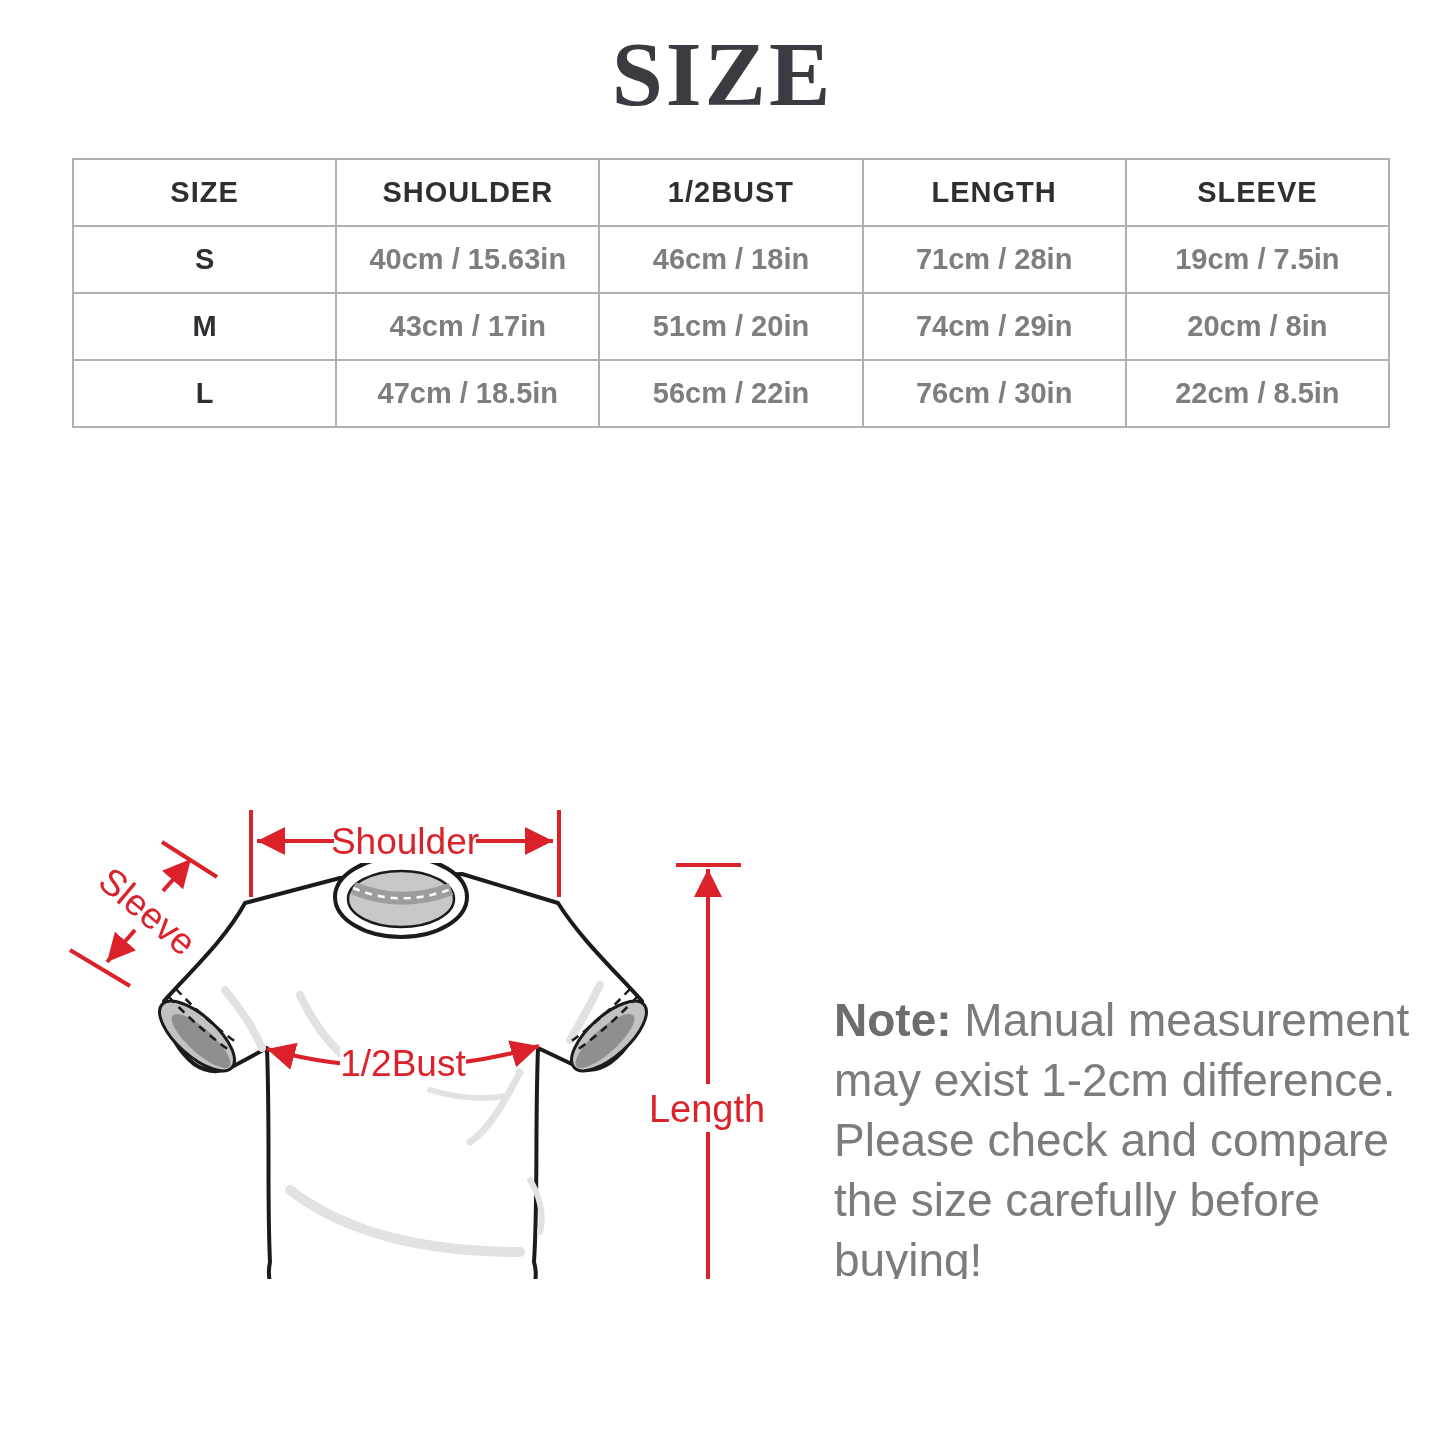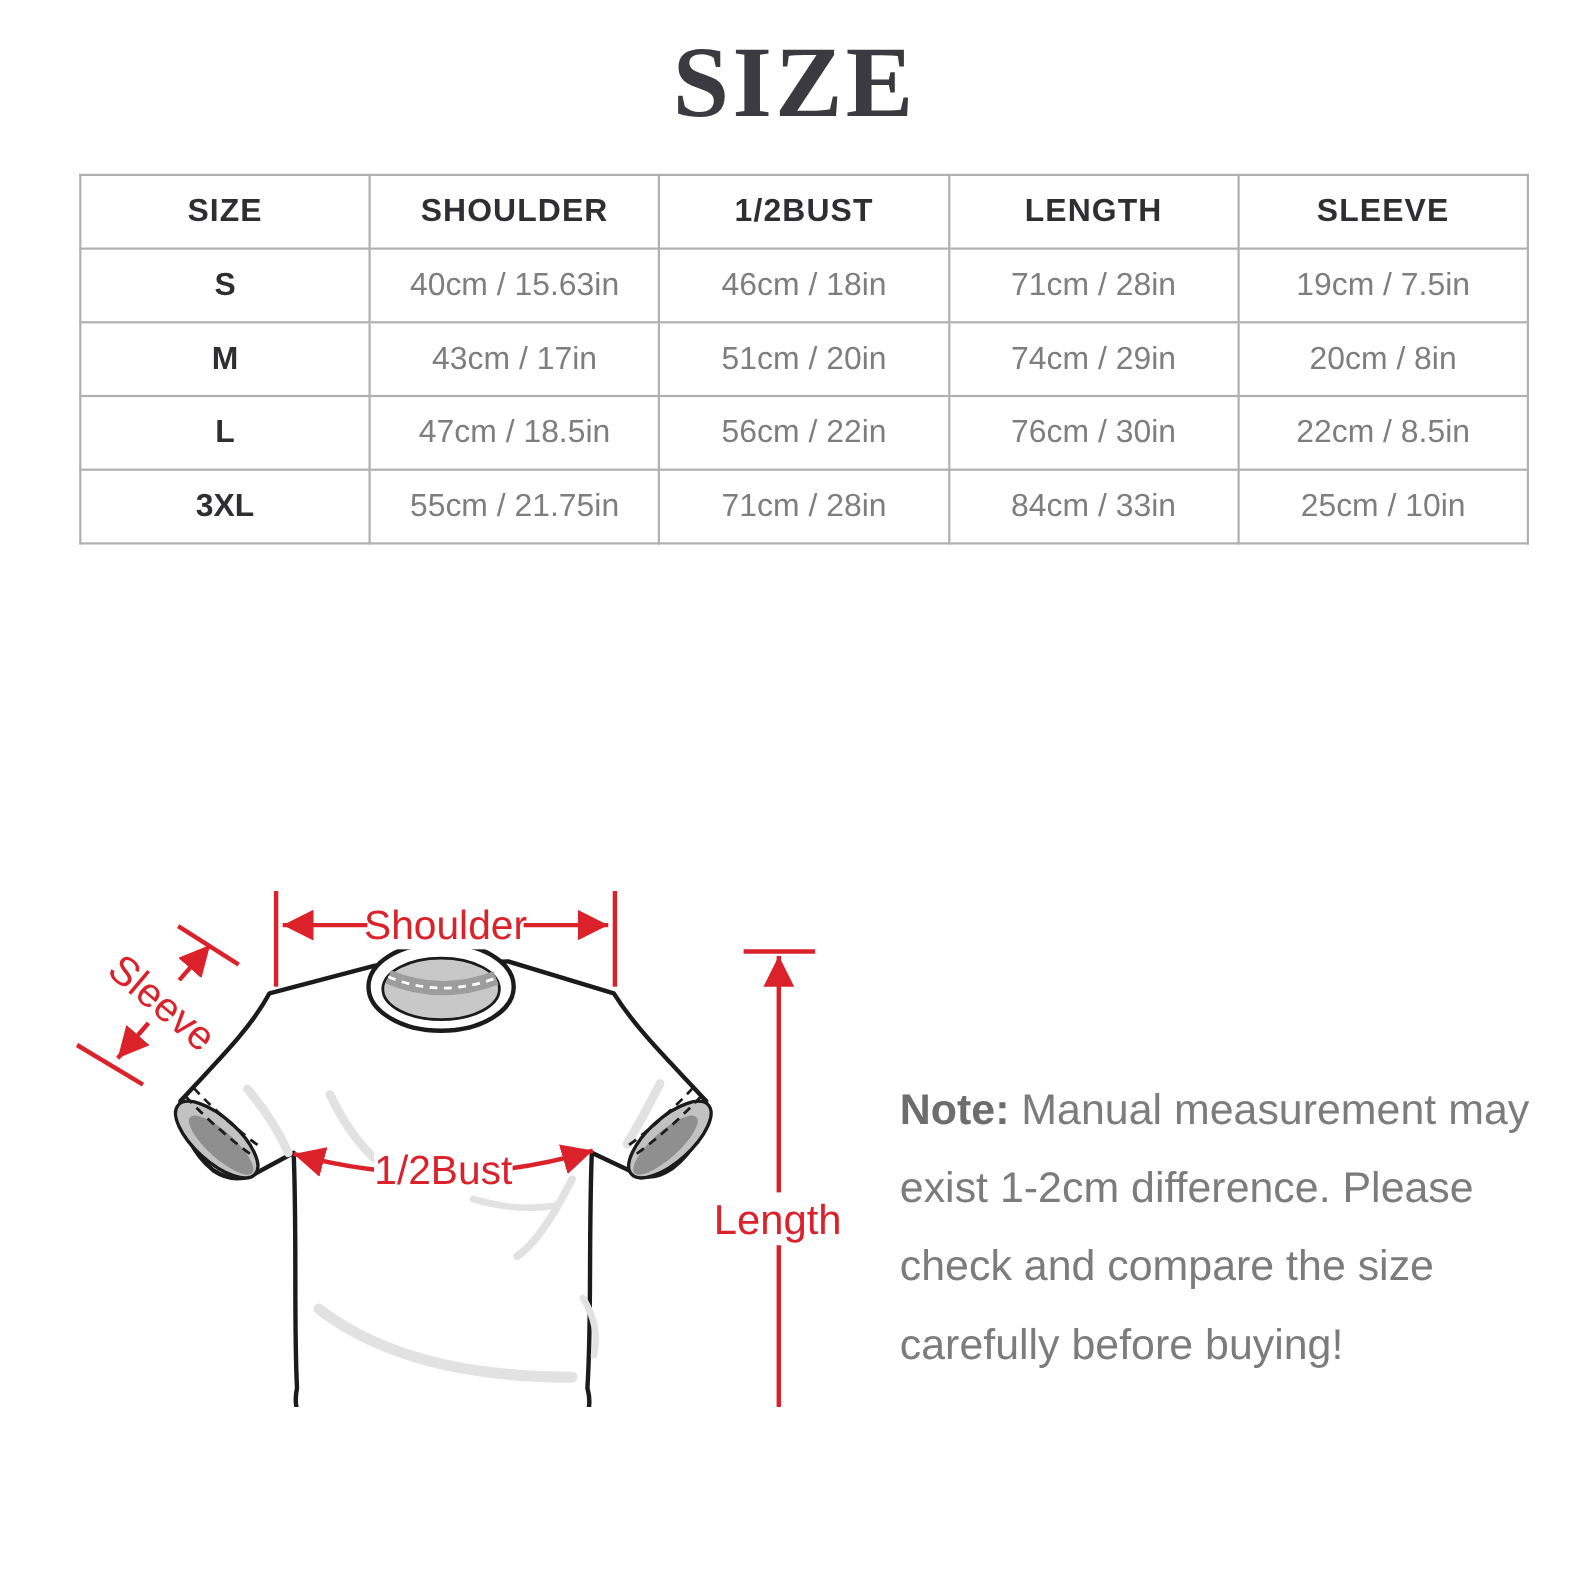--- a/index.html
+++ b/index.html
@@ -44,7 +44,7 @@
     color:#2f2f33;
     letter-spacing:1px;
   }
-  .size-table td{color:#7e7e7e;font-weight:400;}
+  .size-table td{color:#7e7e7e;font-weight:700;}
   .size-table td.size-col{font-weight:700;color:#2f2f33;}
   .diagram-svg{
     position:absolute;left:0;top:0;width:1445px;height:1445px;

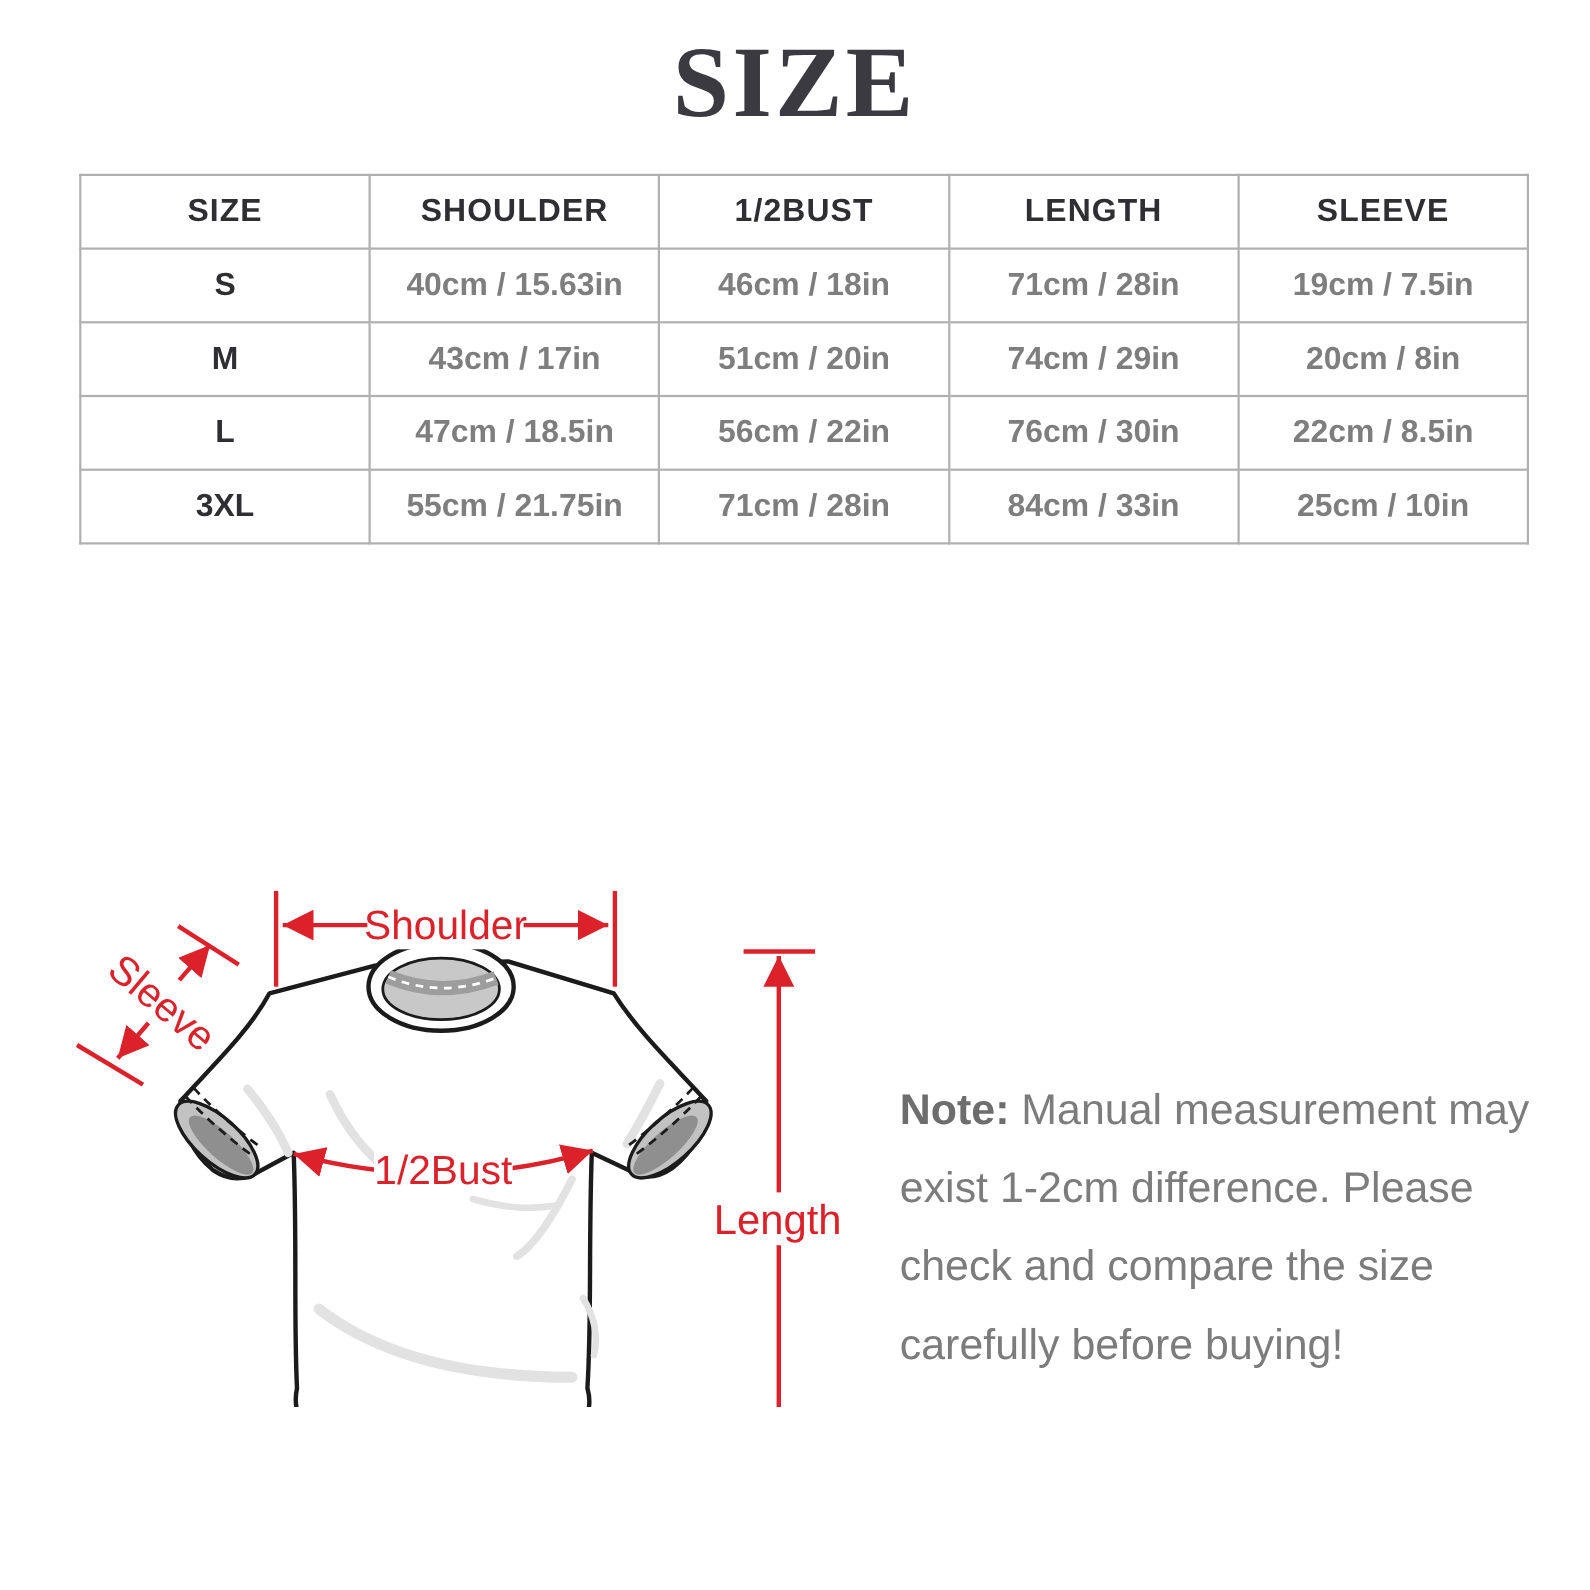--- a/index.html
+++ b/index.html
@@ -100,13 +100,6 @@
           <td>56cm / 22in</td>
           <td>76cm / 30in</td>
           <td>22cm / 8.5in</td>
-        </tr>
-        <tr>
-          <td class="size-col">3XL</td>
-          <td>55cm / 21.75in</td>
-          <td>71cm / 28in</td>
-          <td>84cm / 33in</td>
-          <td>25cm / 10in</td>
         </tr>
       </tbody>
   </table>

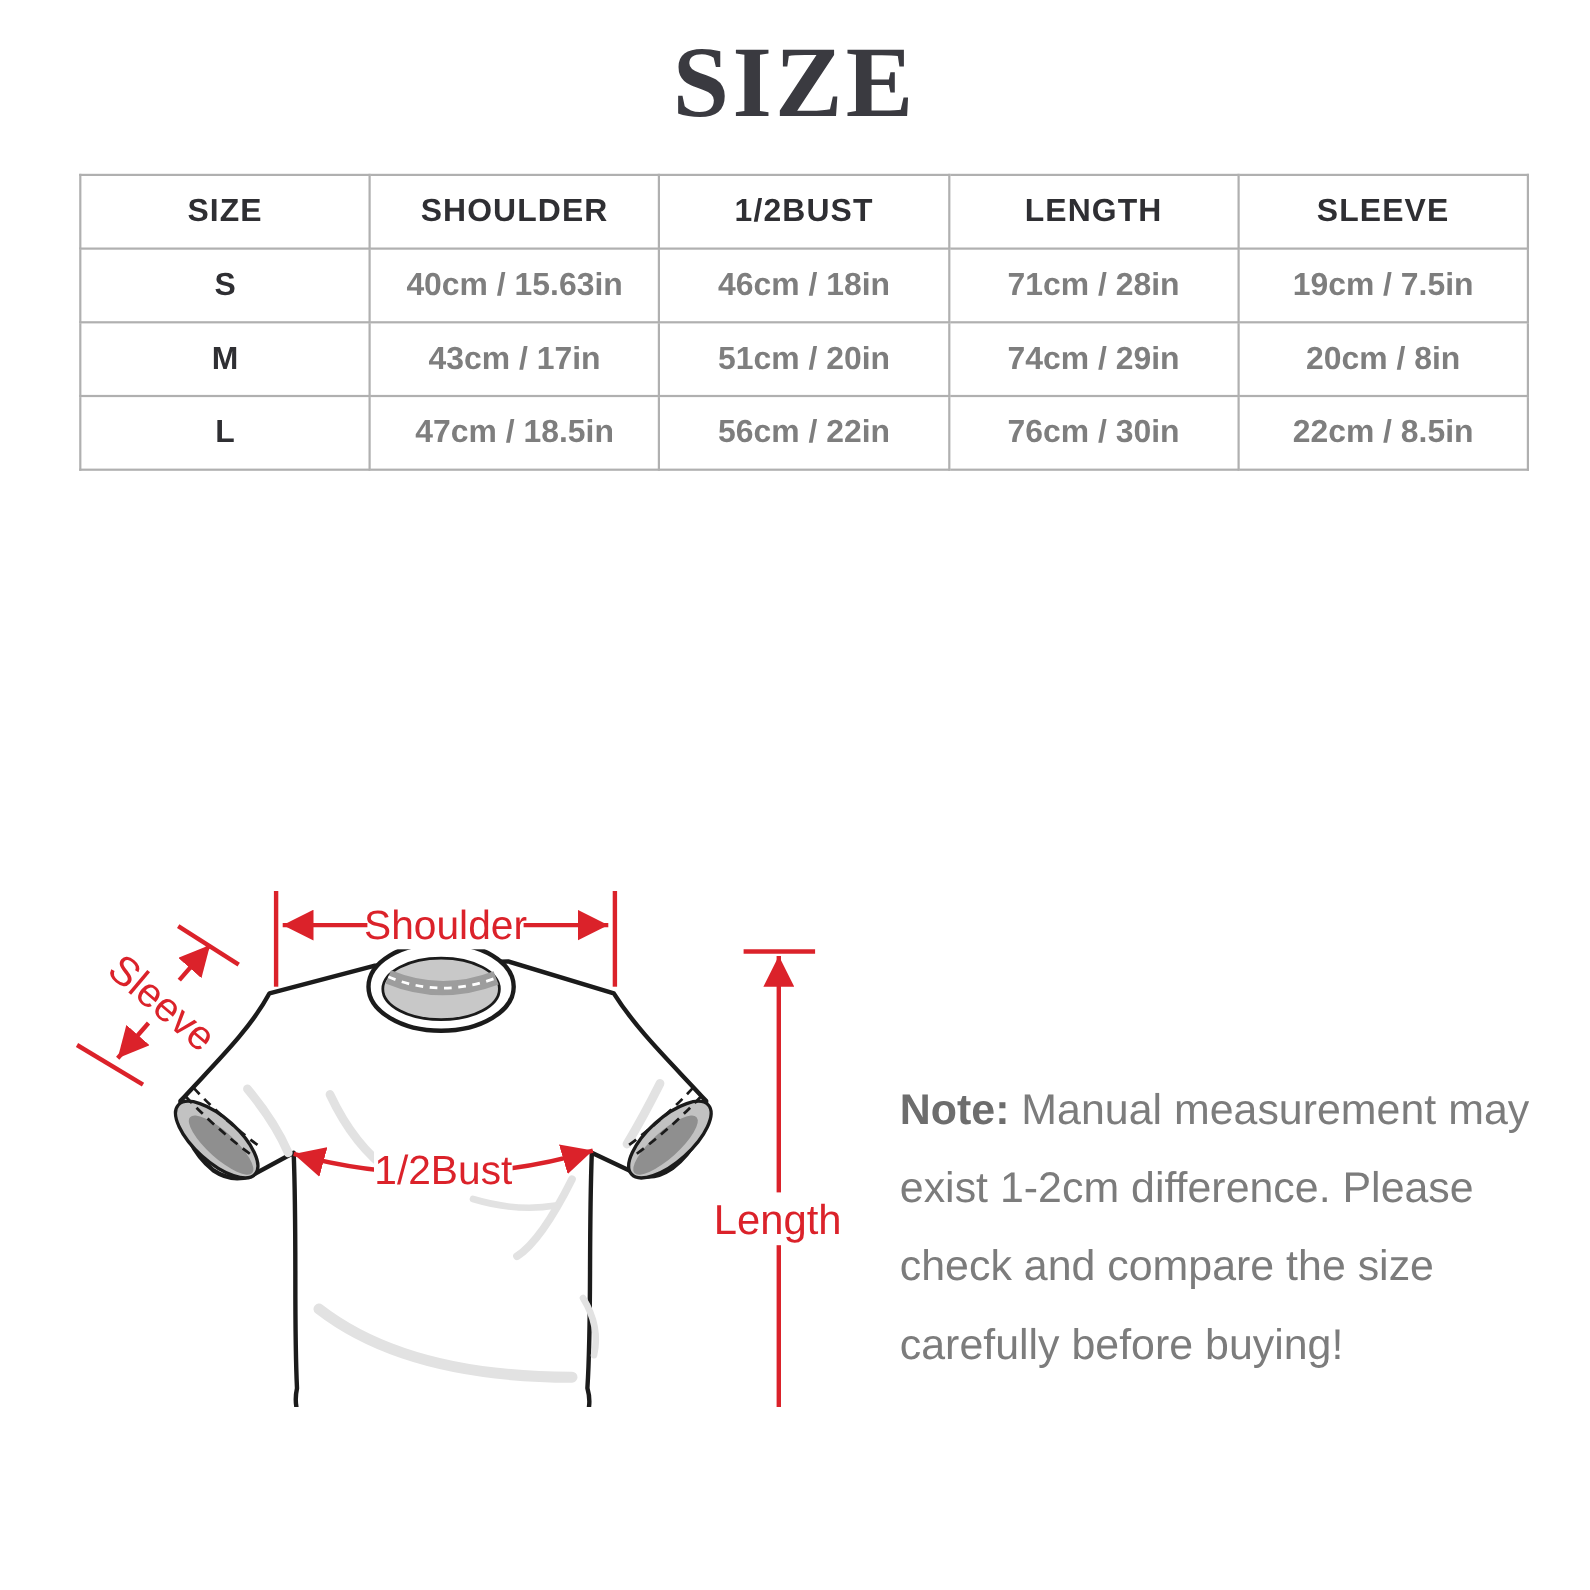--- a/index.html
+++ b/index.html
@@ -52,9 +52,9 @@
   .note-block{
     position:absolute;
     left:818px;top:974px;width:585px;
-    margin:0;
-    font-size:39px;
-    line-height:71px;
+    margin:16px;
+    font-size:46px;
+    line-height:60px;
     color:#7c7c7c;
   }
   .note-block .note-label{

